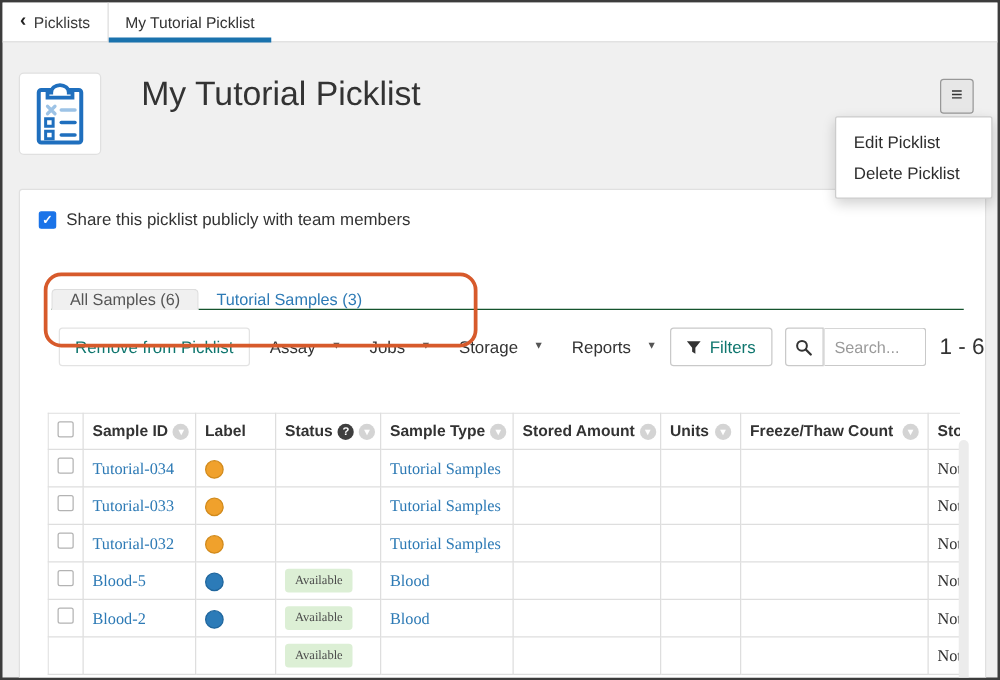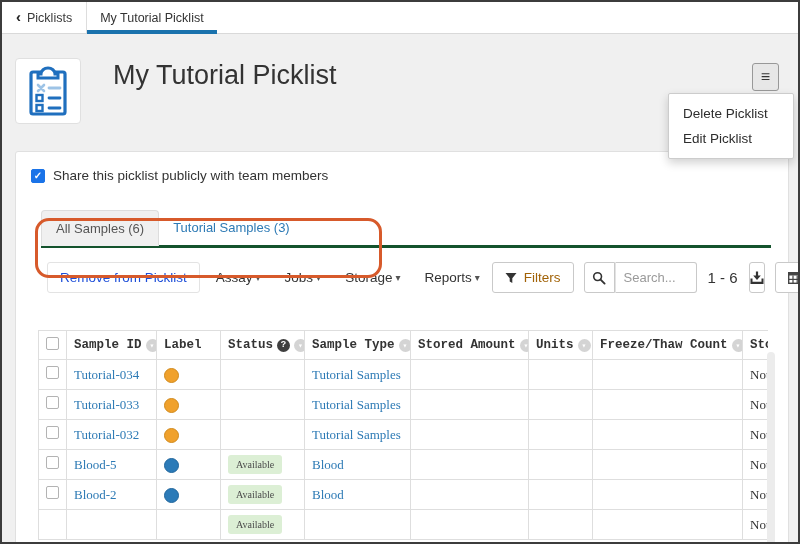--- a/index.html
+++ b/index.html
@@ -120,8 +120,8 @@
   </button>
 
   <div class="dropdown">
+    <div class="dd-item">Edit Picklist</div>
     <div class="dd-item">Delete Picklist</div>
-    <div class="dd-item">Edit Picklist</div>
   </div>
 
   <div class="panel" style="position:absolute;">

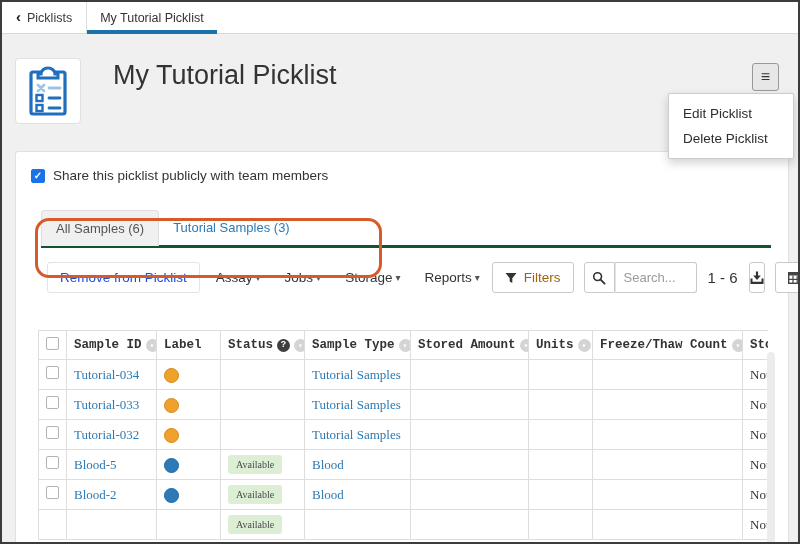--- a/index.html
+++ b/index.html
@@ -36,7 +36,7 @@
   .cb.checked { background:#1a73e8; border-color:#1a73e8; color:#fff; font-size:10px; font-weight:700; }
 
   
-  .tabs { display:flex; margin:27px 2px 0 10px; border-bottom:3px solid #14532d; height:38px; box-sizing:border-box; }
+  .tabs { display:flex; margin:27px 2px 0 10px; border-bottom:1px solid #14532d; height:38px; box-sizing:border-box;align-items:flex-end; }
   .tab { padding:0 14px; display:flex; align-items:center; font-size:13px; cursor:pointer; }
   .tab.active { background:#f0f0f0; border:1px solid #ddd; border-bottom:1px solid #f0f0f0;
     border-radius:4px 4px 0 0; color:#555; margin-bottom:-1px; cursor:default; }

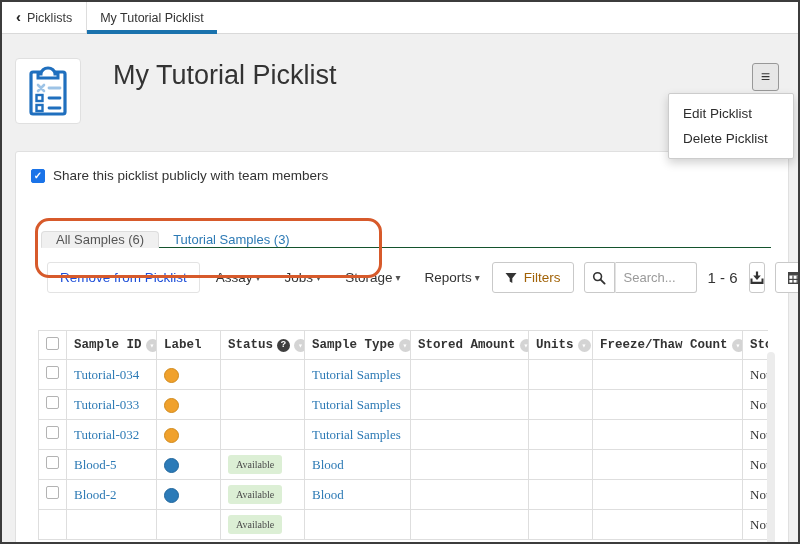--- a/index.html
+++ b/index.html
@@ -48,7 +48,7 @@
   .toolbar { display:flex; align-items:center; margin:14px 2px 0 16px; }
   .btn { height:31px; background:#fff; border:1px solid #c9c9c9; border-radius:3px; font-size:13.5px; color:#a16207;
     display:inline-flex; align-items:center; gap:7px; padding:0 12px; cursor:pointer; font-family:inherit; box-sizing:border-box; white-space:nowrap; }
-  .btn.disabled { border-color:#e3e3e3; color:#1d4ed8; cursor:default; margin-right:4px; }
+  .btn.disabled { border-color:#e3e3e3; color:#0f766e; cursor:default; margin-right:4px; }
   .tmenu { display:flex; align-items:center; gap:3px; font-size:13.5px; color:#333; padding:0 12px; cursor:pointer; white-space:nowrap; }
   .caret { font-size:10px; color:#555; }
   .spacer { flex:1; }

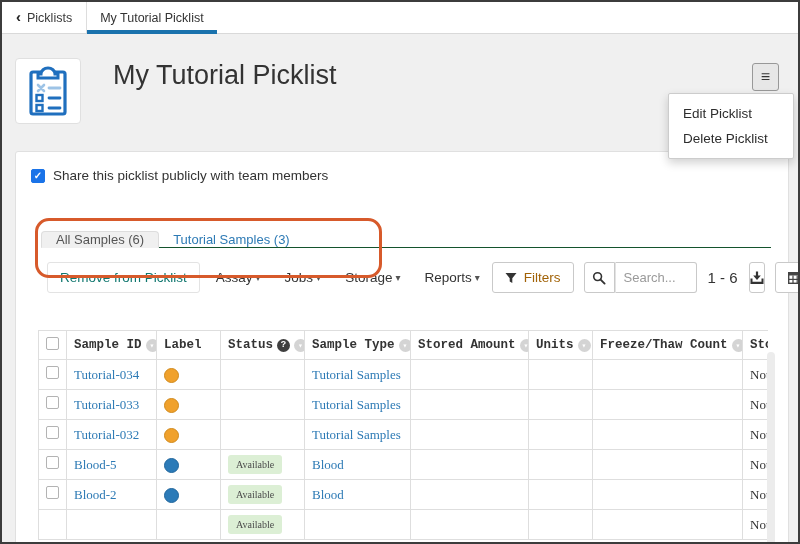--- a/index.html
+++ b/index.html
@@ -49,7 +49,7 @@
   .btn { height:31px; background:#fff; border:1px solid #c9c9c9; border-radius:3px; font-size:13.5px; color:#a16207;
     display:inline-flex; align-items:center; gap:7px; padding:0 12px; cursor:pointer; font-family:inherit; box-sizing:border-box; white-space:nowrap; }
   .btn.disabled { border-color:#e3e3e3; color:#0f766e; cursor:default; margin-right:4px; }
-  .tmenu { display:flex; align-items:center; gap:3px; font-size:13.5px; color:#333; padding:0 12px; cursor:pointer; white-space:nowrap; }
+  .tmenu { display:flex; gap:14px; font-size:13.5px; color:#333; padding:0 12px; cursor:pointer; white-space:nowrap; }
   .caret { font-size:10px; color:#555; }
   .spacer { flex:1; }
   .search-group { display:flex; margin-left:10px; }

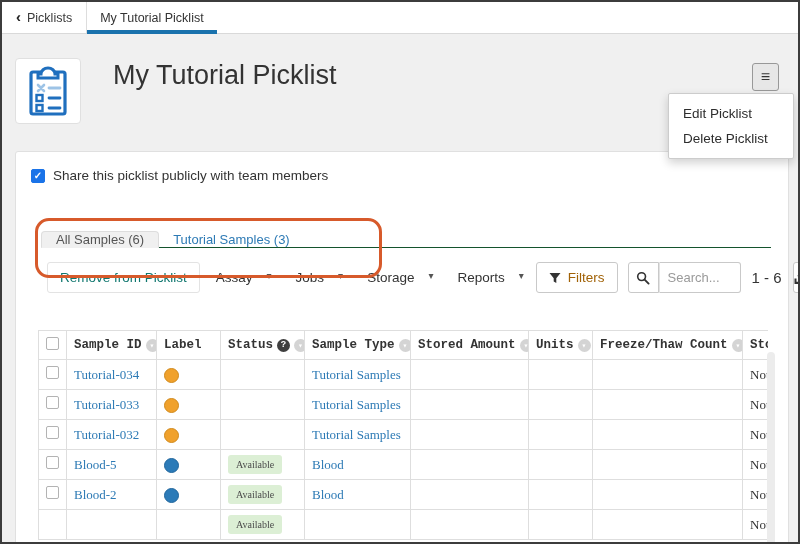--- a/index.html
+++ b/index.html
@@ -46,7 +46,7 @@
 
   
   .toolbar { display:flex; align-items:center; margin:14px 2px 0 16px; }
-  .btn { height:31px; background:#fff; border:1px solid #c9c9c9; border-radius:3px; font-size:13.5px; color:#a16207;
+  .btn { height:31px; background:#fff; border:1px solid #c9c9c9; border-radius:3px; font-size:13.5px; color:#0f766e;
     display:inline-flex; align-items:center; gap:7px; padding:0 12px; cursor:pointer; font-family:inherit; box-sizing:border-box; white-space:nowrap; }
   .btn.disabled { border-color:#e3e3e3; color:#0f766e; cursor:default; margin-right:4px; }
   .tmenu { display:flex; gap:14px; font-size:13.5px; color:#333; padding:0 12px; cursor:pointer; white-space:nowrap; }

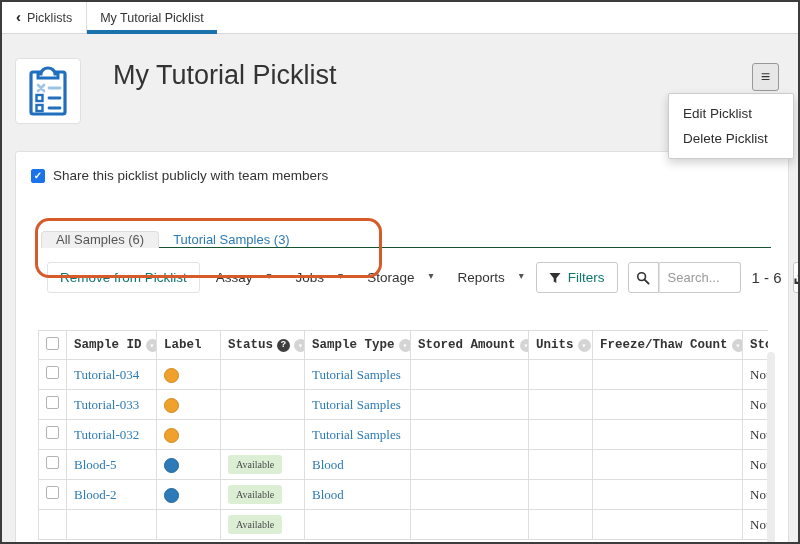--- a/index.html
+++ b/index.html
@@ -58,7 +58,7 @@
   .search-input { width:82px; height:31px; border:1px solid #c9c9c9; border-left:1px solid #e3e3e3;
     border-radius:0 3px 3px 0; padding:0 8px; font-size:13px; font-family:inherit; box-sizing:border-box; color:#333; }
   .search-input::placeholder { color:#9a9a9a; }
-  .range { margin:0 11px; font-size:15px; color:#333; white-space:nowrap; }
+  .range { margin:0 11px; font-size:18px; color:#333; white-space:nowrap; }
   .icon-btn { width:32px; justify-content:center; padding:0; }
   .views-btn { margin-left:10px; }
 

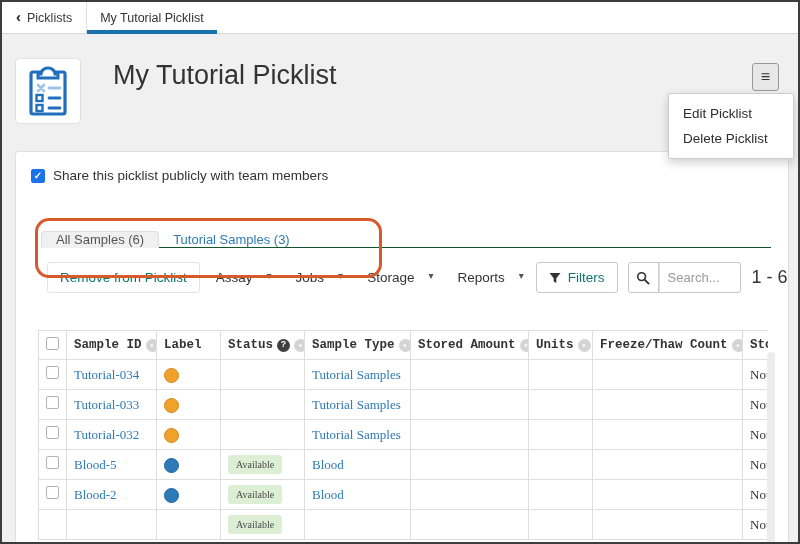--- a/index.html
+++ b/index.html
@@ -69,7 +69,7 @@
     text-align:left; vertical-align:middle; white-space:nowrap; overflow:hidden; }
   .grid th { font-size:12.5px; font-weight:700; color:#333; height:29px; background:#fff; }
   .grid td { font-size:13px; color:#333;font-family:Liberation Serif, serif; }
-  .th-flex { display:flex; align-items:center; gap:4px;font-family:Liberation Mono, monospace; }
+  .th-flex { display:flex; align-items:center; gap:4px; }
   .sort-icon { margin-left:auto; width:13px; height:13px; border-radius:50%; background:#d4d4d4; color:#fff;
     font-size:8px; line-height:13px; text-align:center; flex:none; cursor:pointer; }
   .help-icon { width:13px; height:13px; border-radius:50%; background:#3f3f3f; color:#fff; font-size:9px;

